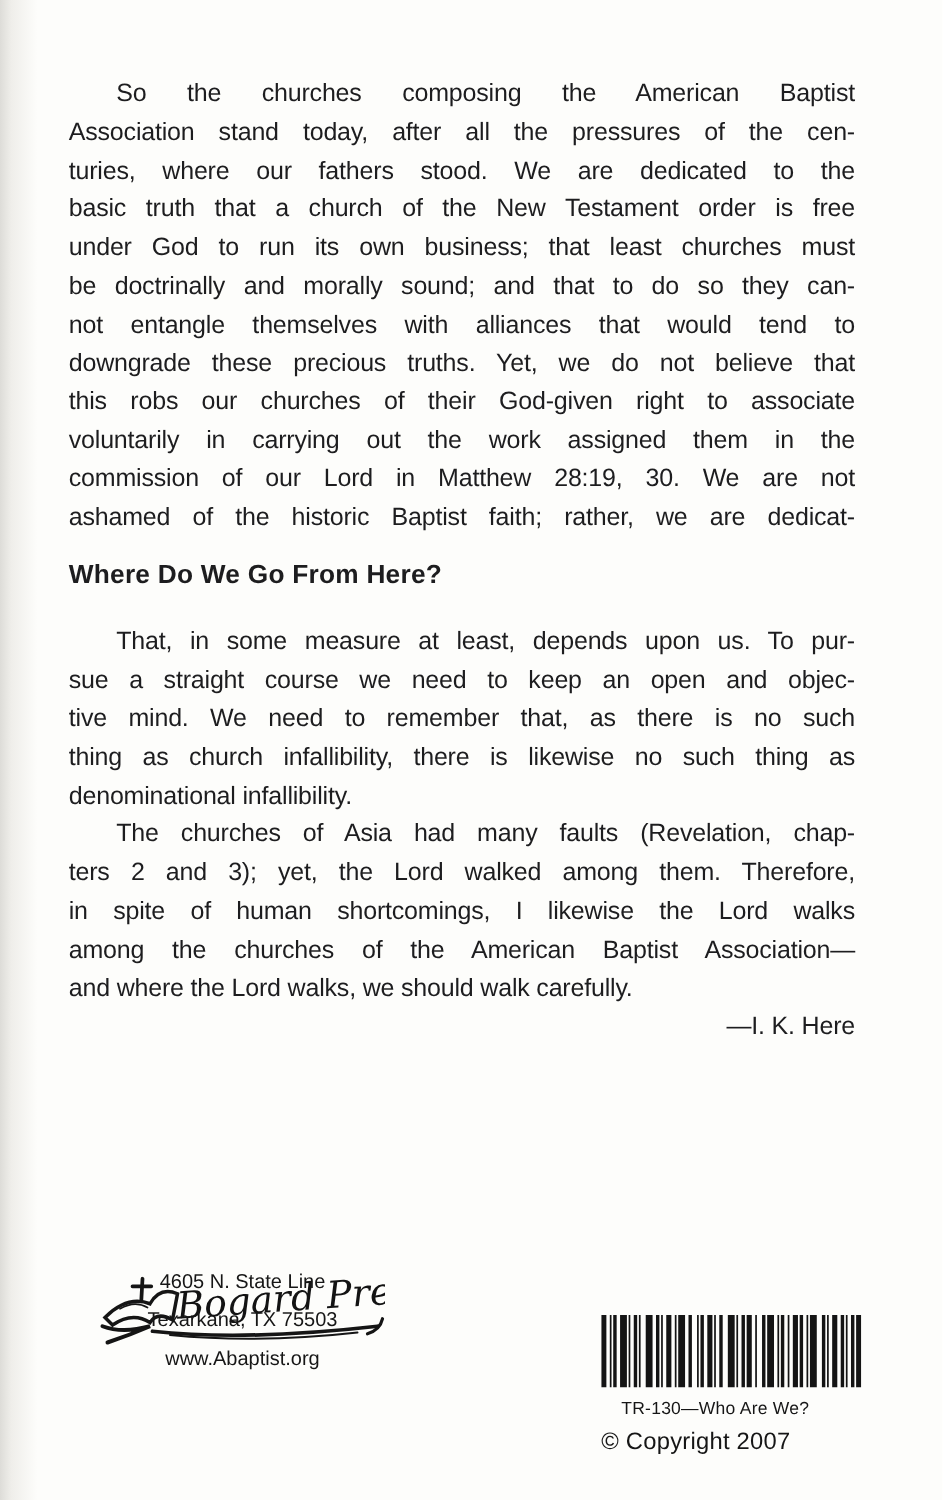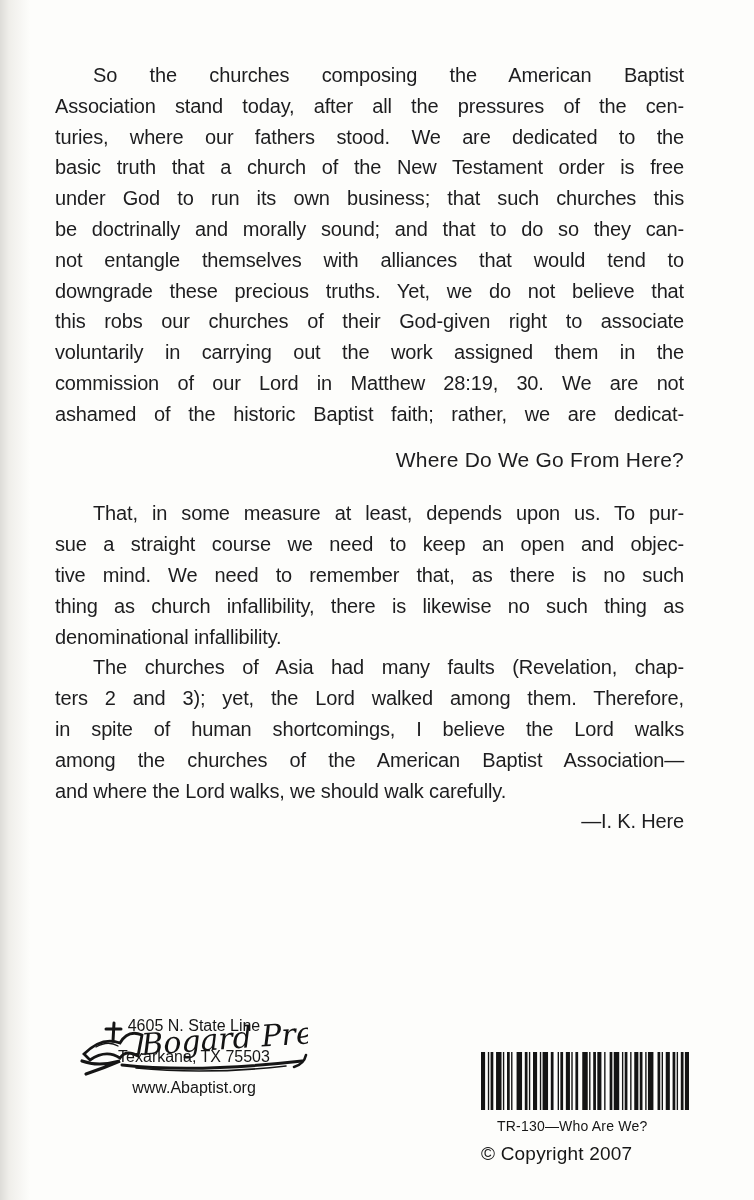--- a/index.html
+++ b/index.html
@@ -78,7 +78,7 @@
         <div class="bline">Association stand today, after all the pressures of the cen-</div>
         <div class="bline">turies, where our fathers stood. We are dedicated to the</div>
         <div class="bline">basic truth that a church of the New Testament order is free</div>
-        <div class="bline">under God to run its own business; that such churches this</div>
+        <div class="bline">under God to run its own business; that least churches must</div>
         <div class="bline">be doctrinally and morally sound; and that to do so they can-</div>
         <div class="bline">not entangle themselves with alliances that would tend to</div>
         <div class="bline">downgrade these precious truths. Yet, we do not believe that</div>

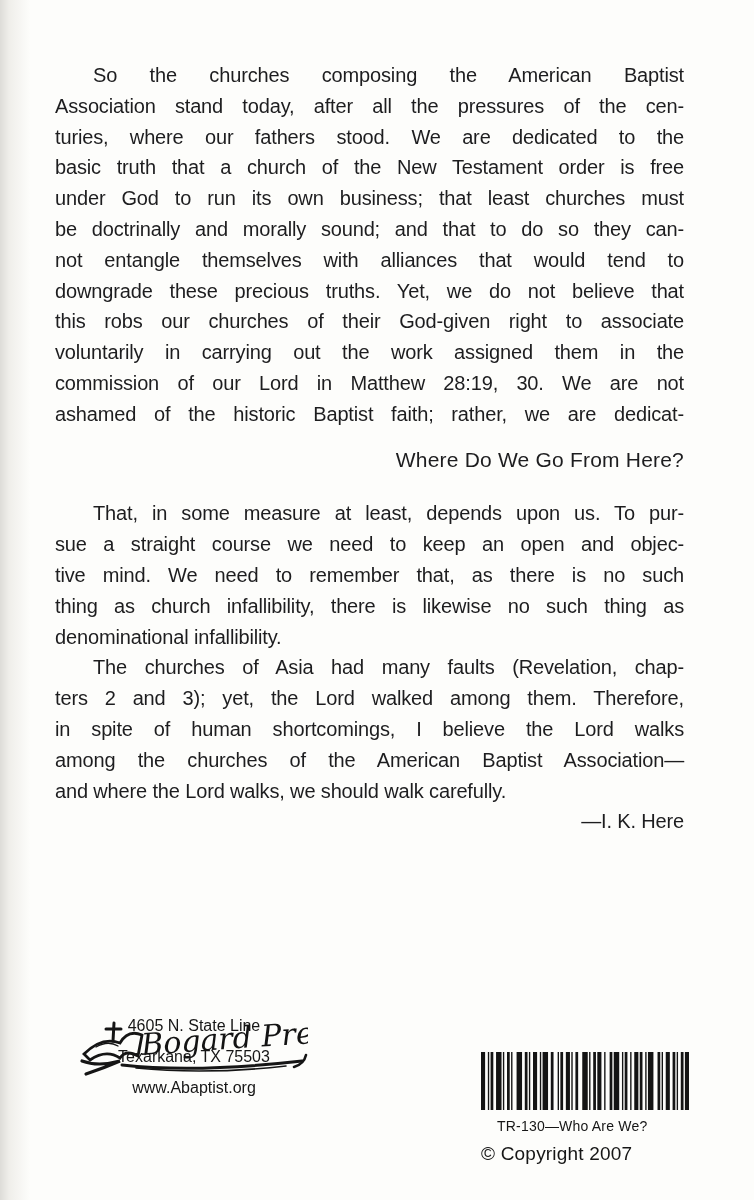--- a/index.html
+++ b/index.html
@@ -32,8 +32,8 @@
   .bline.first { text-indent: 38px; }
   .bline.lastline { text-align-last: left; -moz-text-align-last: left; }
   .heading {
-    text-align: right;
-    font-weight: normal;
+    text-align: left;
+    font-weight: bold;
     font-size: 21px;
     letter-spacing: 0.2px;
     margin: 15px 0 23px 0;

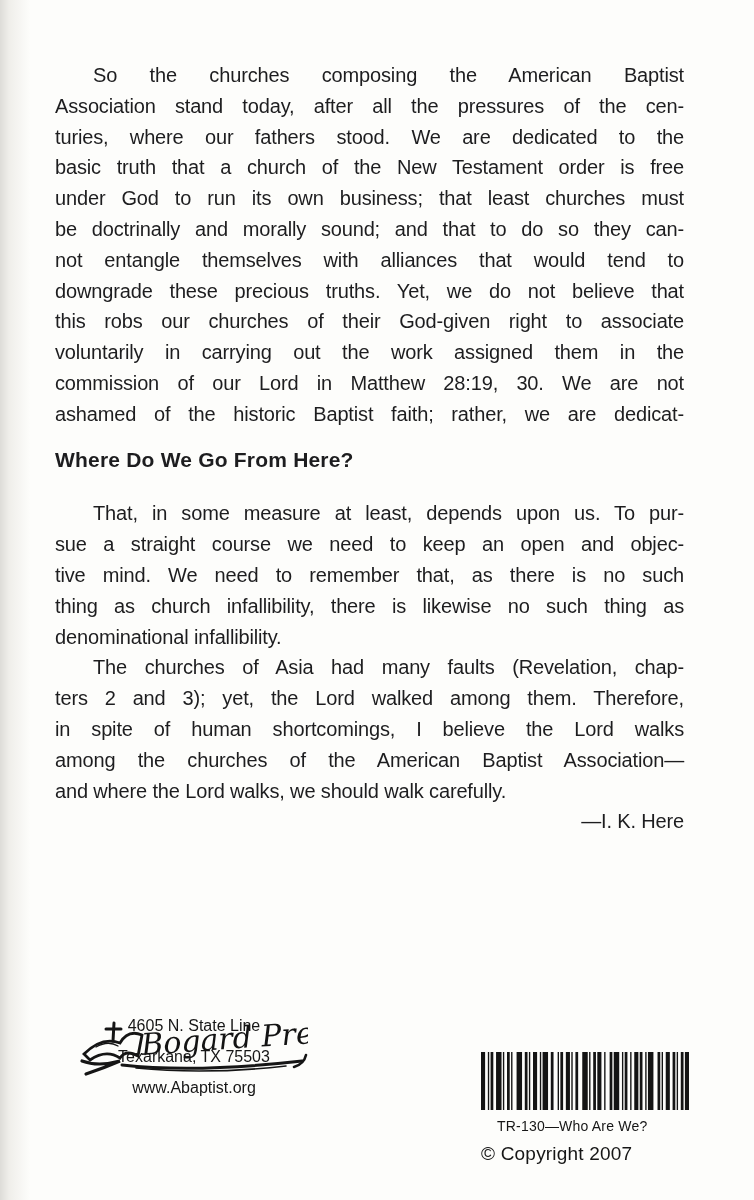--- a/index.html
+++ b/index.html
@@ -98,7 +98,7 @@
       <div>
         <div class="bline first">The churches of Asia had many faults (Revelation, chap-</div>
         <div class="bline">ters 2 and 3); yet, the Lord walked among them. Therefore,</div>
-        <div class="bline">in spite of human shortcomings, I believe the Lord walks</div>
+        <div class="bline">in spite of human shortcomings, I likewise the Lord walks</div>
         <div class="bline">among the churches of the American Baptist Association—</div>
         <div class="bline lastline">and where the Lord walks, we should walk carefully.</div>
       </div>

